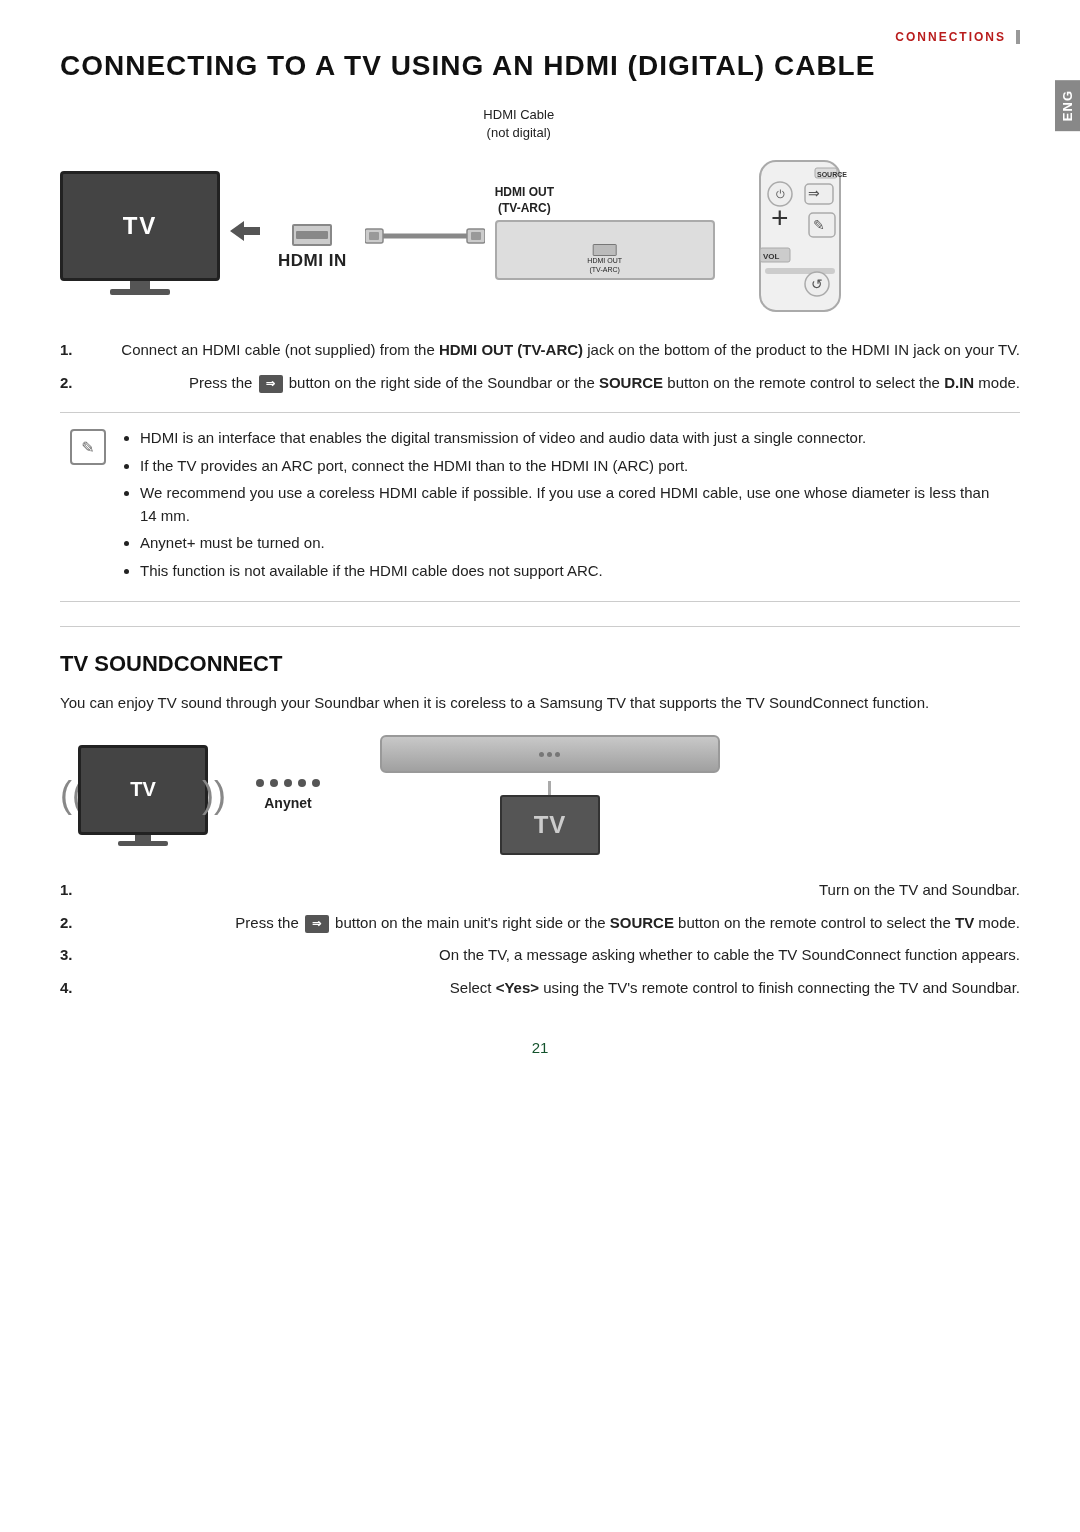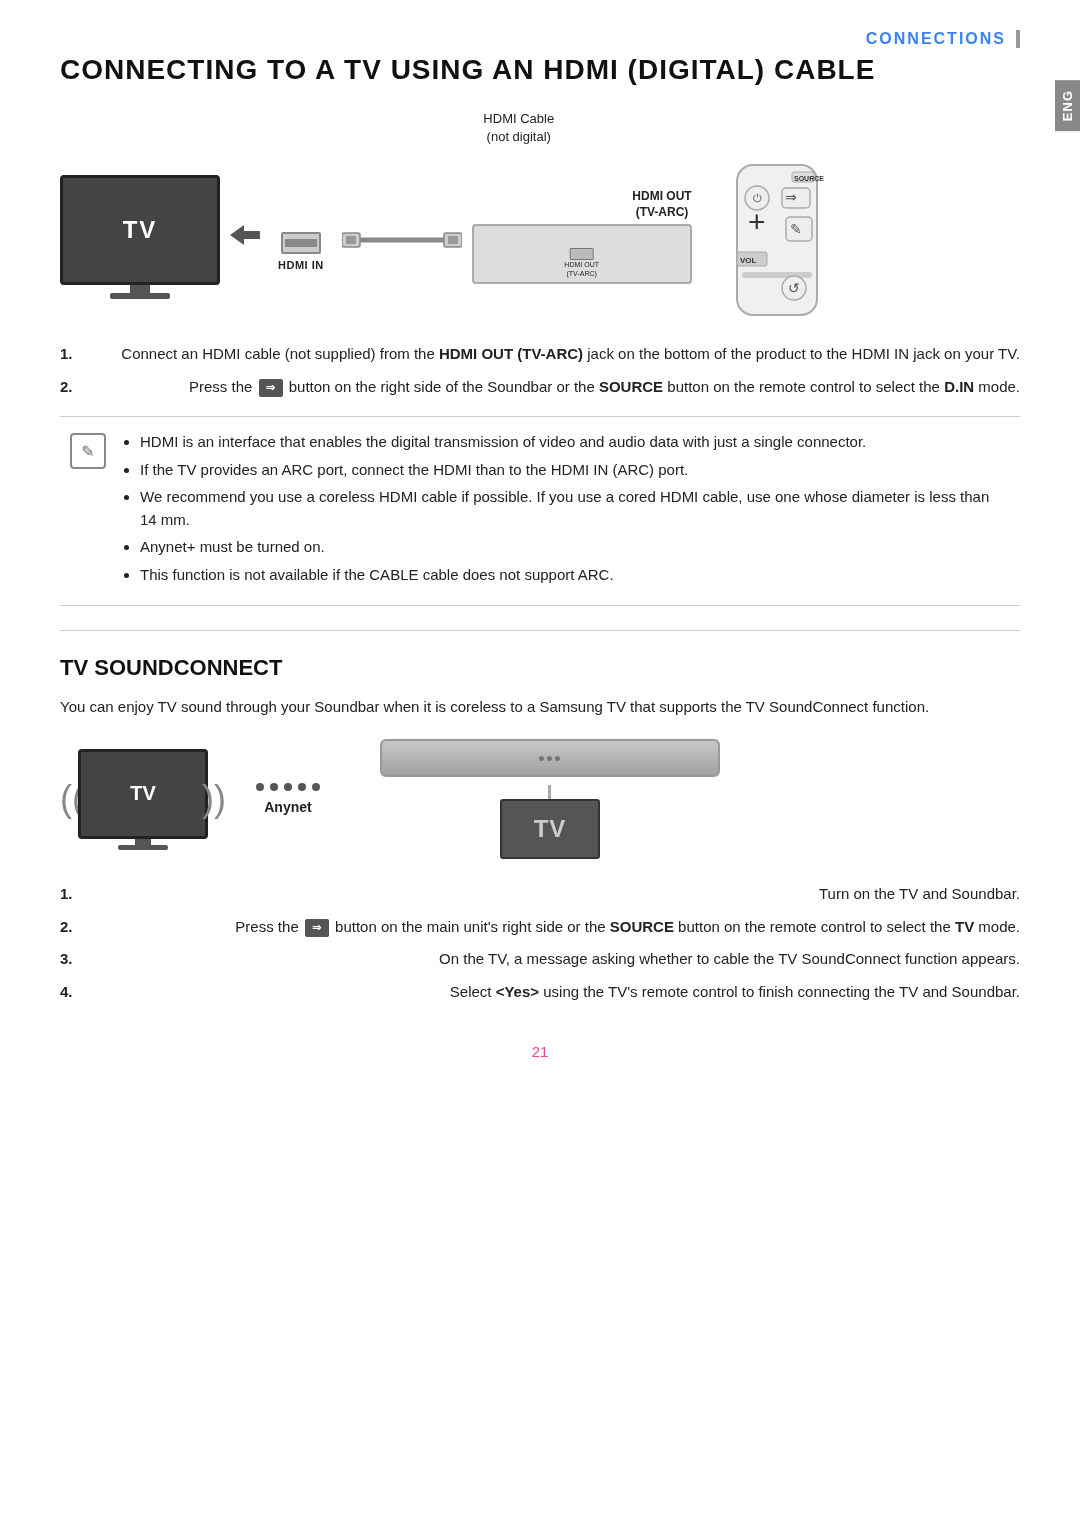--- a/index.html
+++ b/index.html
@@ -23,10 +23,10 @@
       border-bottom: none;
     }
     .connections-label {
-      font-size: 16px;
+      font-size: 12px;
       font-weight: bold;
       letter-spacing: 2px;
-      color: #3b82f6;
+      color: #b91c1c;
       text-transform: uppercase;
       border-right: 4px solid #999;
       padding-right: 10px;

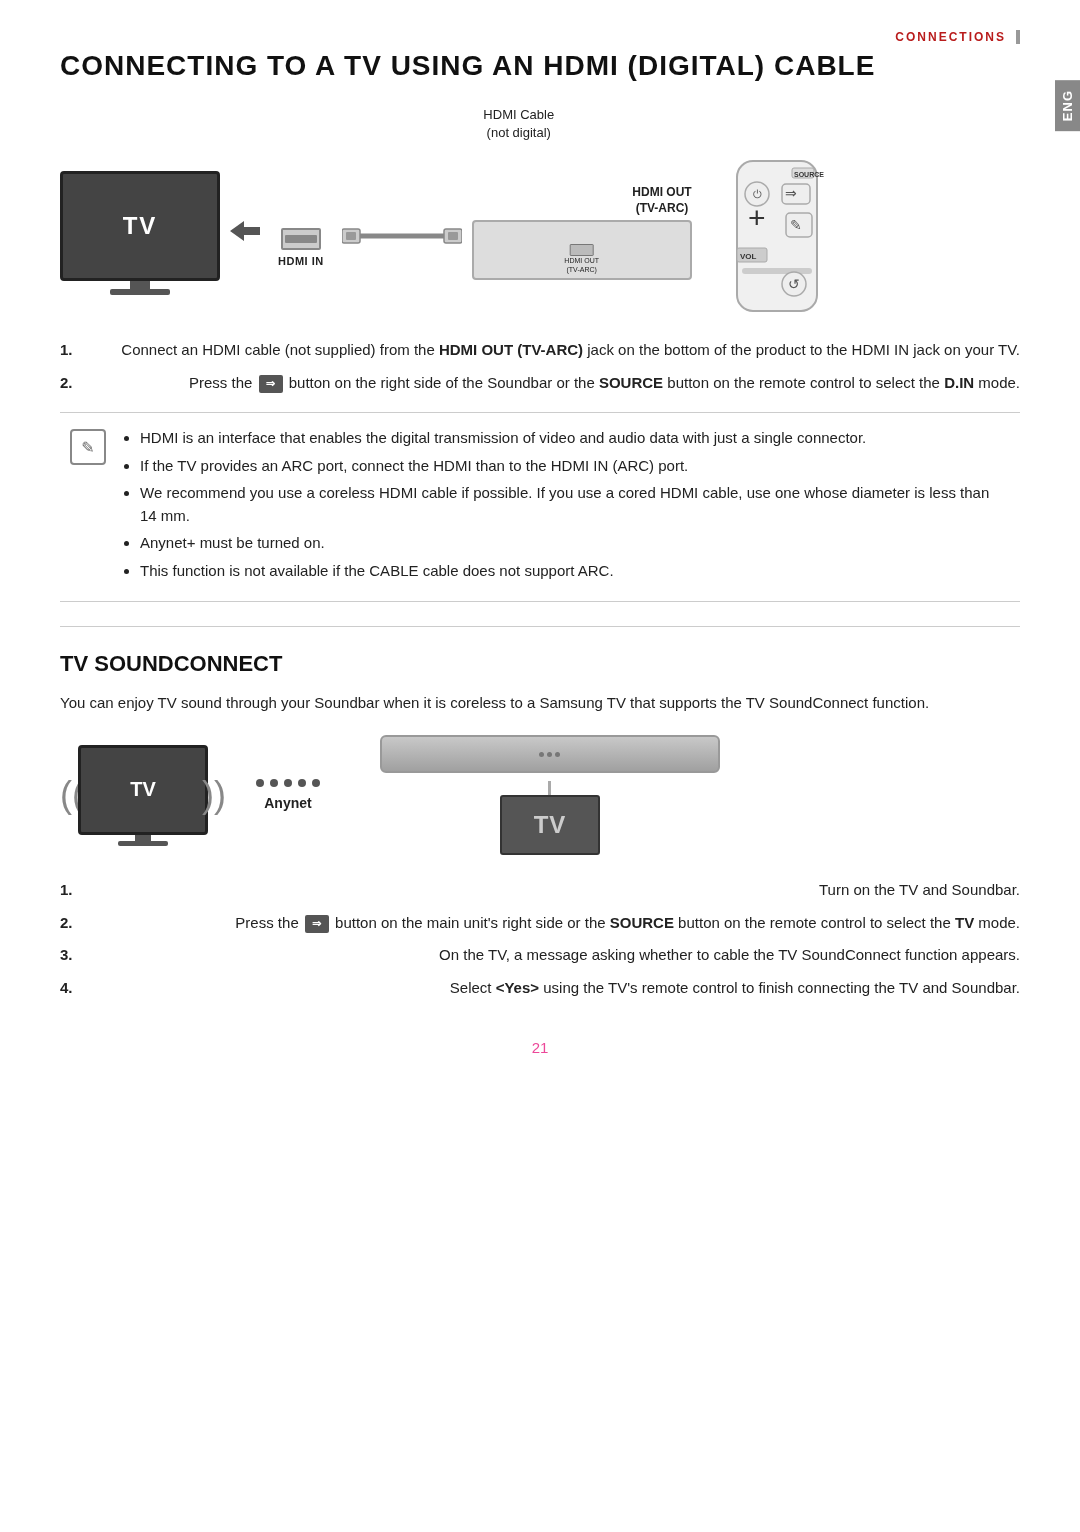--- a/index.html
+++ b/index.html
@@ -345,7 +345,7 @@
     </svg>
   </div>
 
-  <div style="display:flex;flex-direction:column;align-items:flex-end;">
+  <div style="display:flex;flex-direction:column;align-items:flex-start;">
 
     <div style="font-size:12px;font-weight:bold;text-align:center;margin-bottom:4px;line-height:1.3;">
       <span>HDMI OUT</span><br>

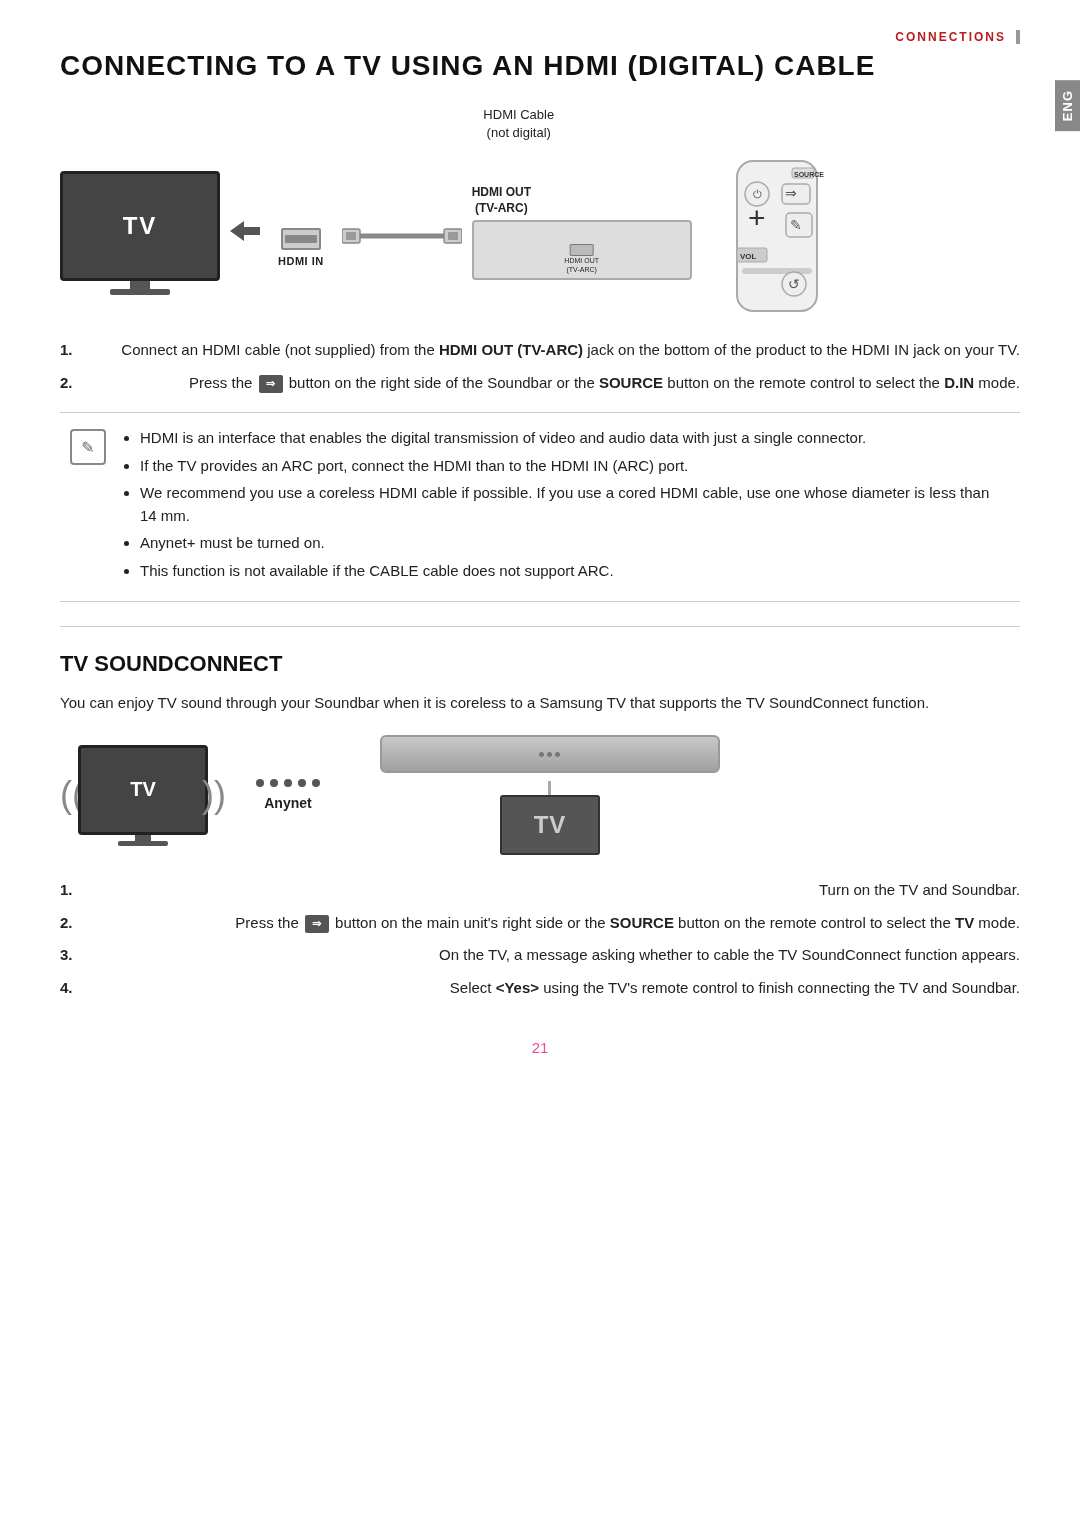--- a/index.html
+++ b/index.html
@@ -94,7 +94,7 @@
       margin: 0 8px;
     }
     .port-label {
-      font-size: 11px;
+      font-size: 17px;
       font-weight: bold;
       text-align: center;
       margin-top: 5px;

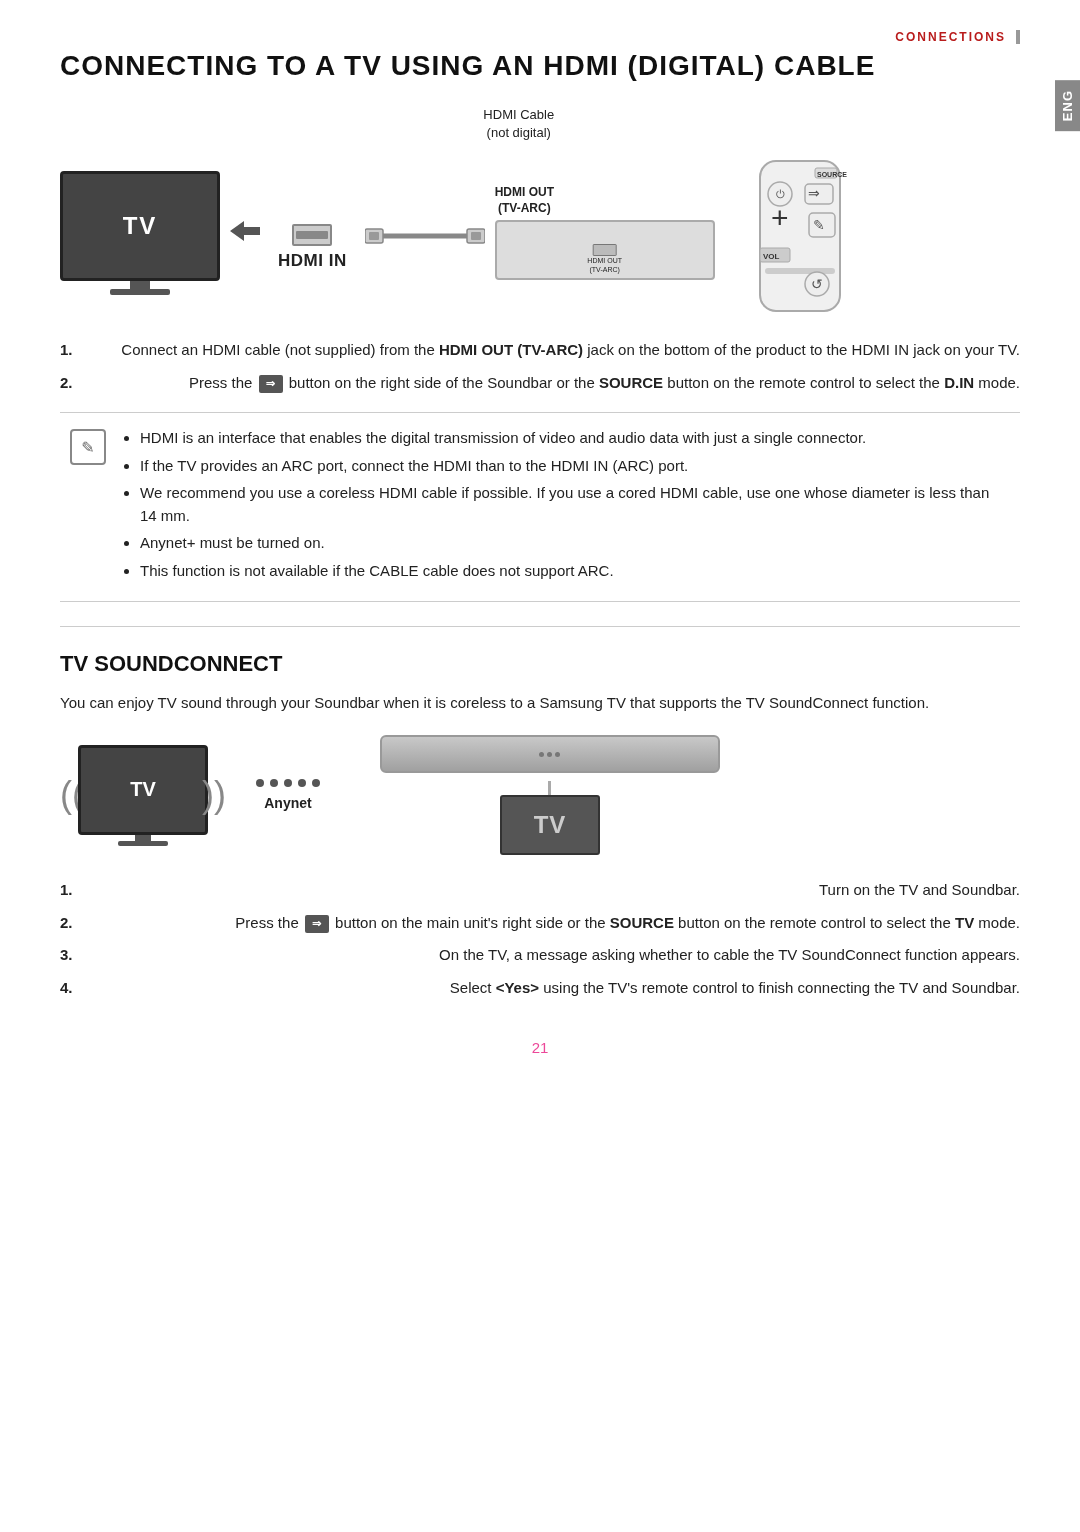--- a/index.html
+++ b/index.html
@@ -426,7 +426,7 @@
       <li>If the TV provides an ARC port, connect the HDMI than to the HDMI IN (ARC) port.</li>
       <li>We recommend you use a coreless HDMI cable if possible. If you use a cored HDMI cable, use one whose diameter is less than 14 mm.</li>
       <li>Anynet+ must be turned on.</li>
-      <li>This function is not available if the CABLE cable does not support ARC.</li>
+      <li>This function is not available if the HDMI cable does not support ARC.</li>
     </ul>
   </div>
 </div>

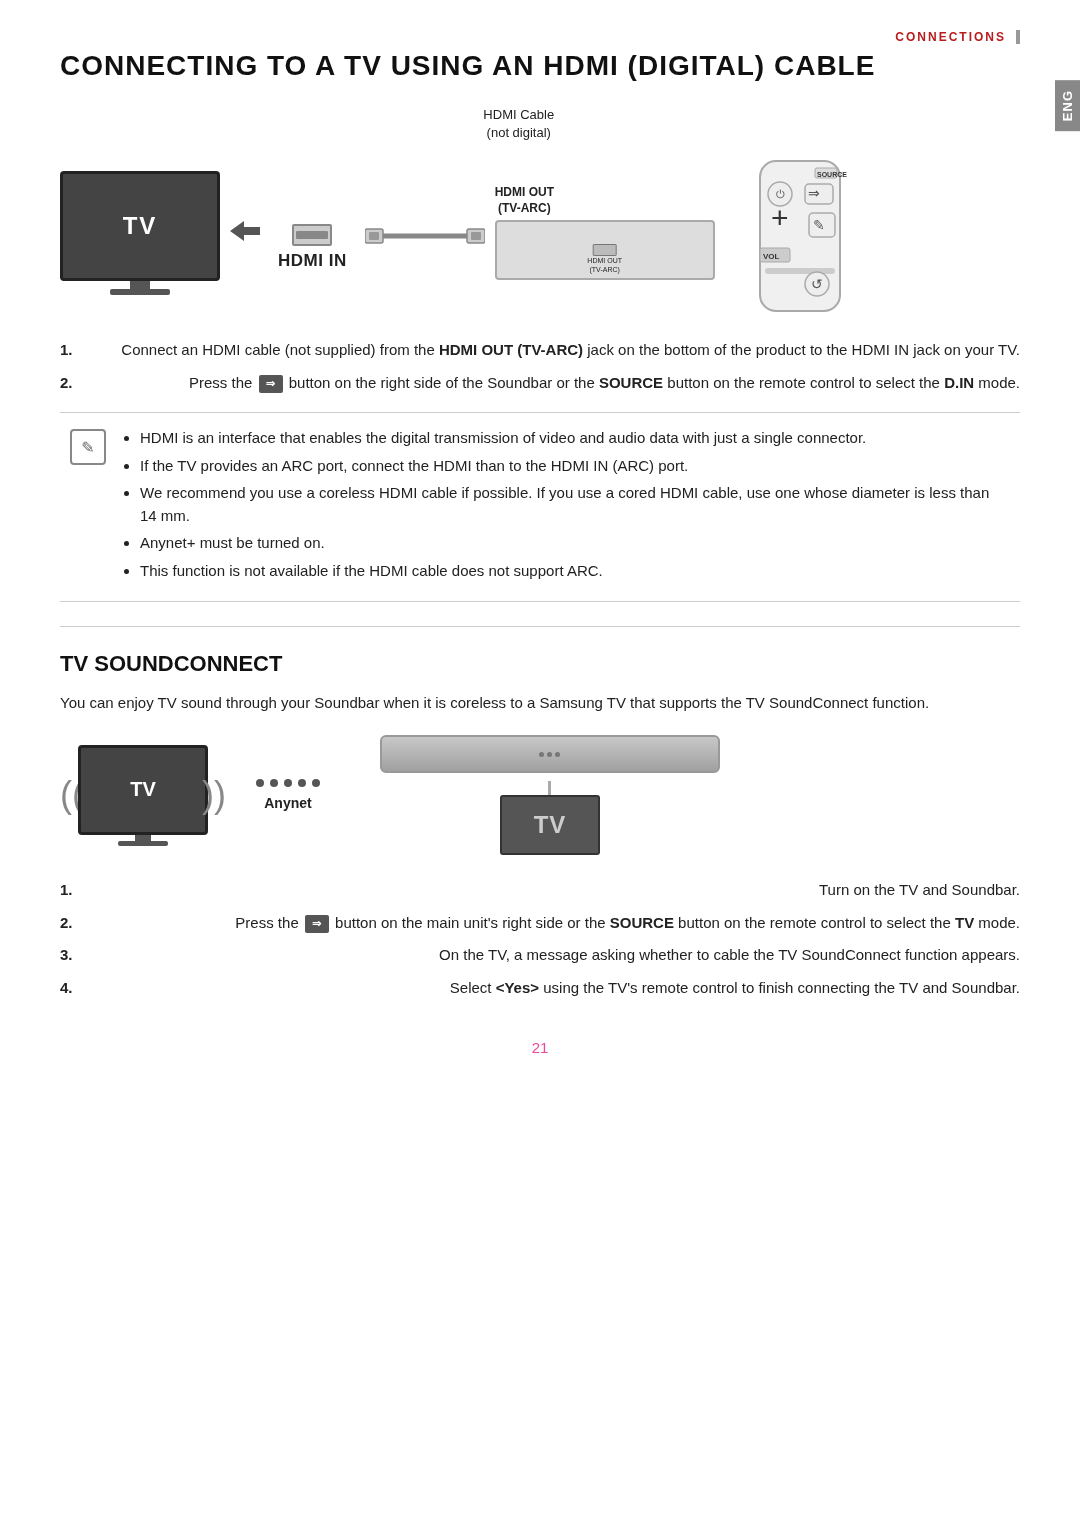--- a/index.html
+++ b/index.html
@@ -265,7 +265,7 @@
       text-align: center;
       margin-top: 40px;
       font-size: 15px;
-      color: #ec4899;
+      color: #14532d;
     }
 
     

